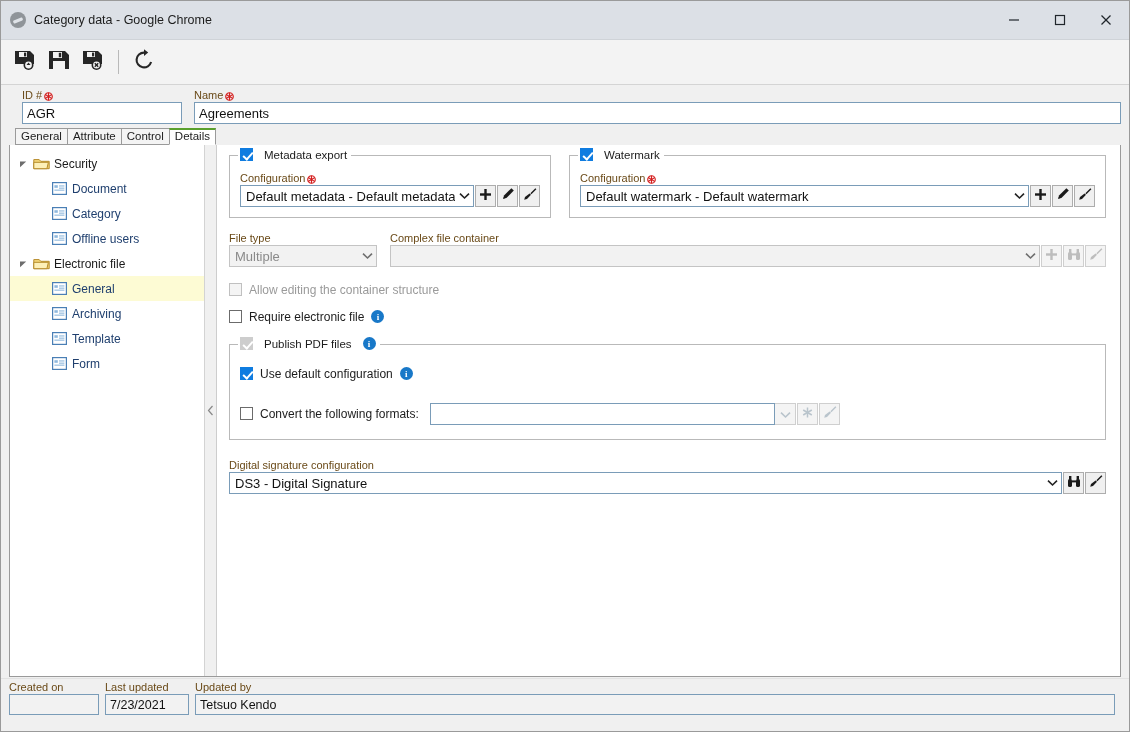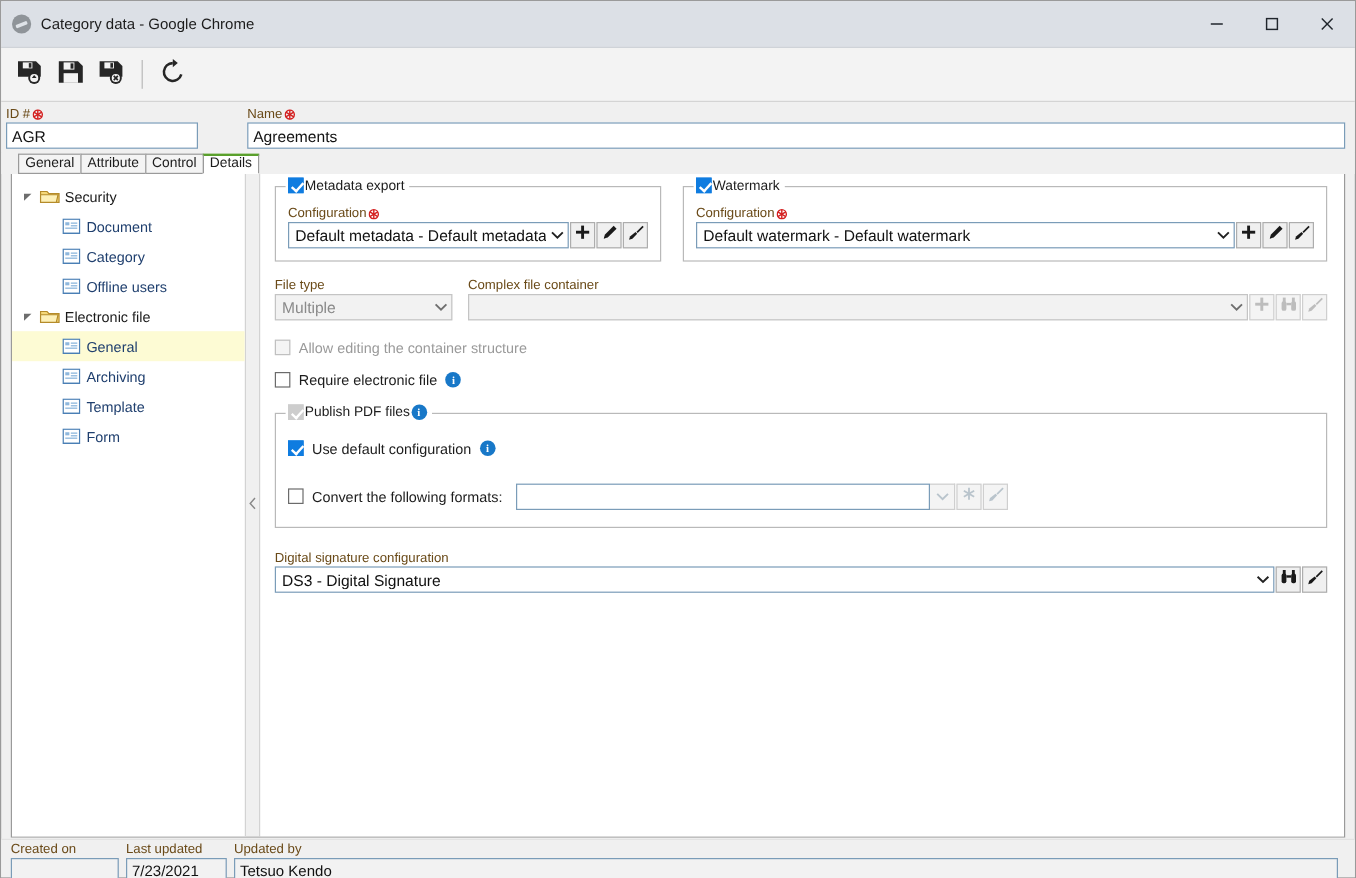--- a/index.html
+++ b/index.html
@@ -79,10 +79,9 @@
   
   #idname-row {
     flex: 0 0 auto;
-    padding: 4px 8px 3px 4px;
+    padding: 4px 8px 3px 21px;
     display: flex;
     background: #f0f0f0;
-    gap: 29px;
   }
   .fieldgroup { display: flex; flex-direction: column; }
   .fieldlabel {

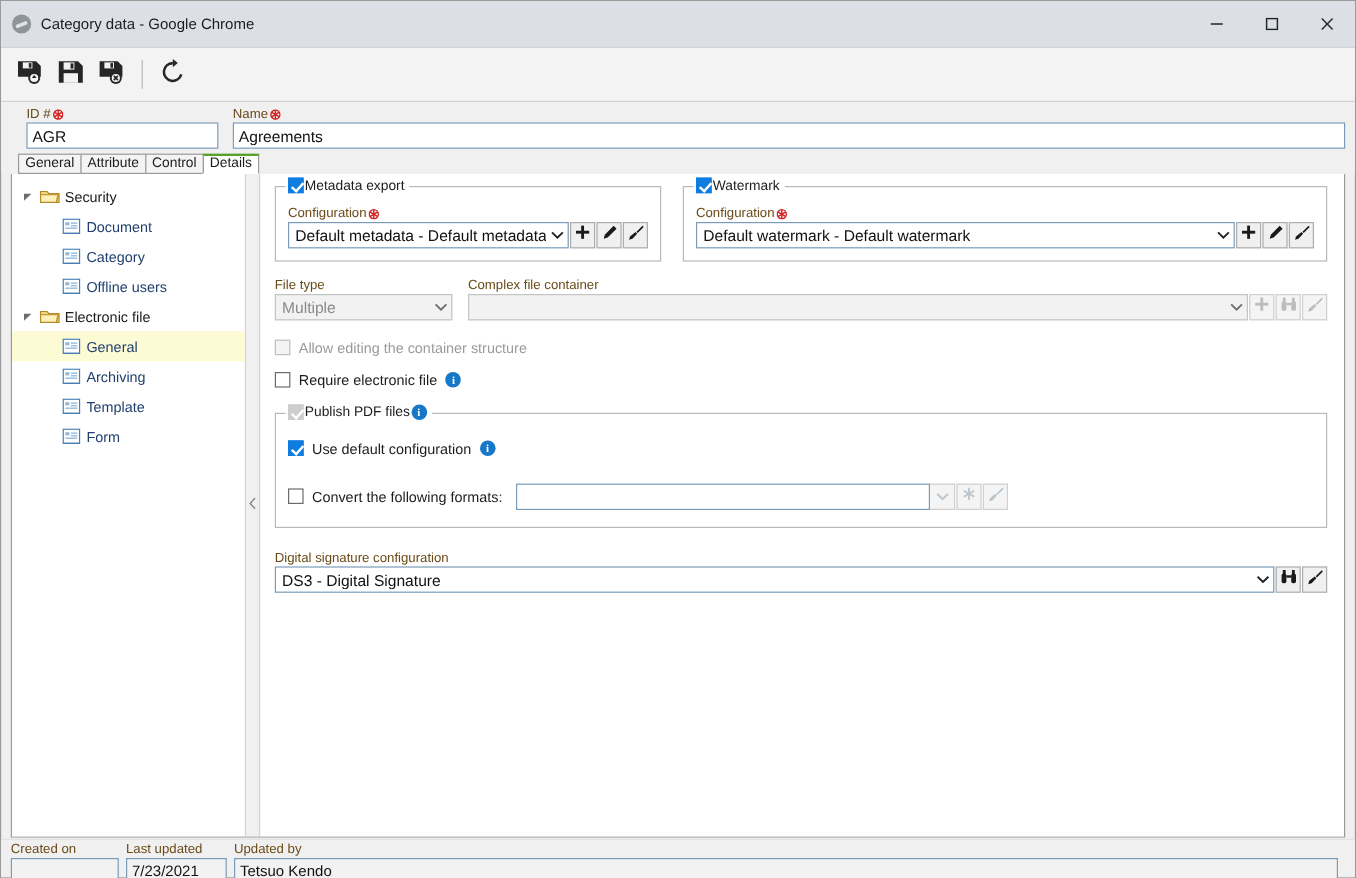--- a/index.html
+++ b/index.html
@@ -207,7 +207,7 @@
     top: -8px; left: 8px;
     background: #fff;
     padding: 0 4px 0 2px;
-    display: flex; align-items: center; gap: 1px;
+    display: flex; align-items: center; gap: 11px;
     font-size: 11.5px;
     color: #1c1c1c;
     white-space: nowrap;

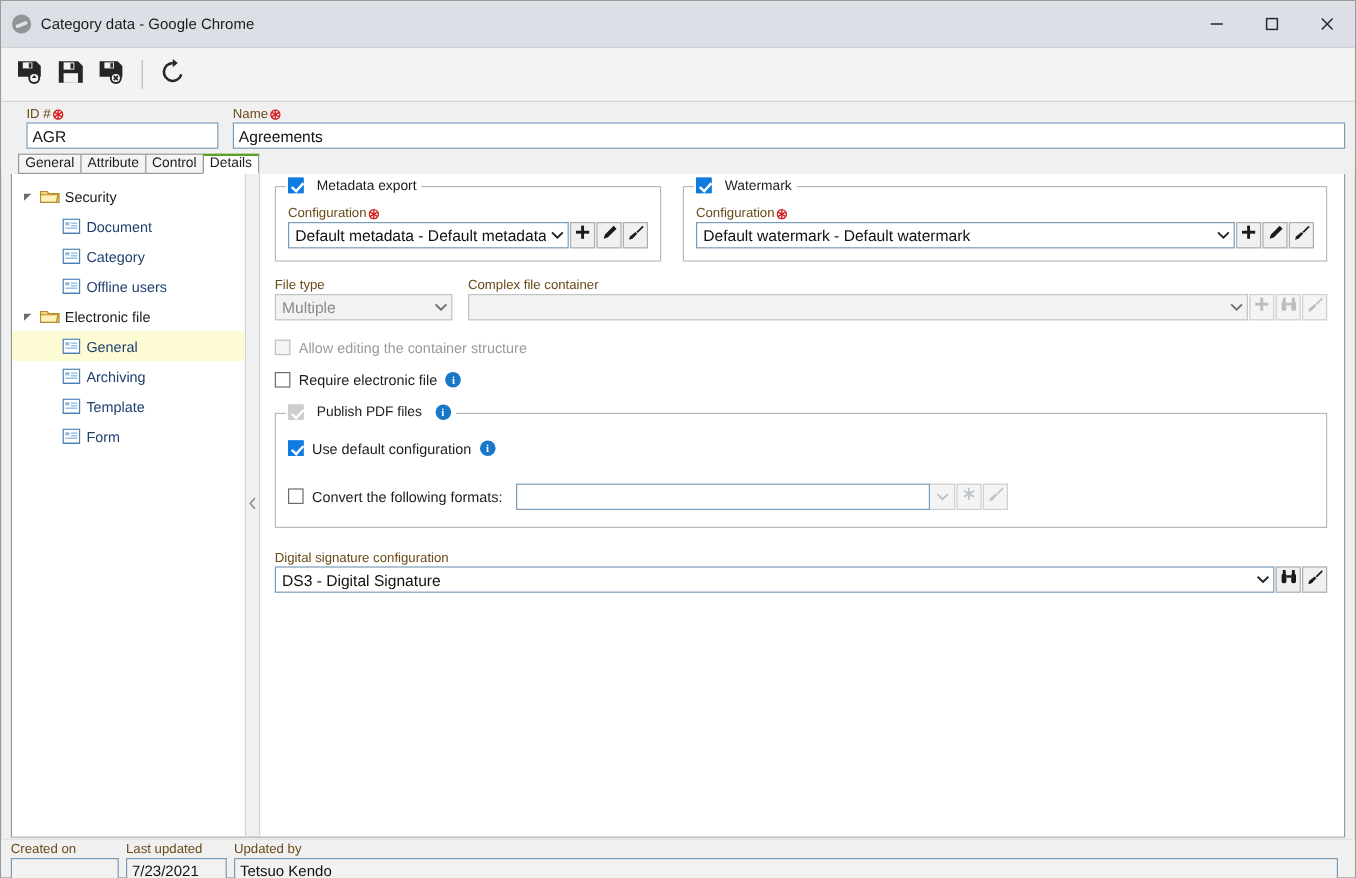--- a/index.html
+++ b/index.html
@@ -299,7 +299,7 @@
   
   #footer {
     flex: 0 0 auto;
-    height: 32px;
+    height: 53px;
     background: #f0f0f0;
     padding: 2px 8px 0 8px;
     display: flex; align-items: flex-start;

